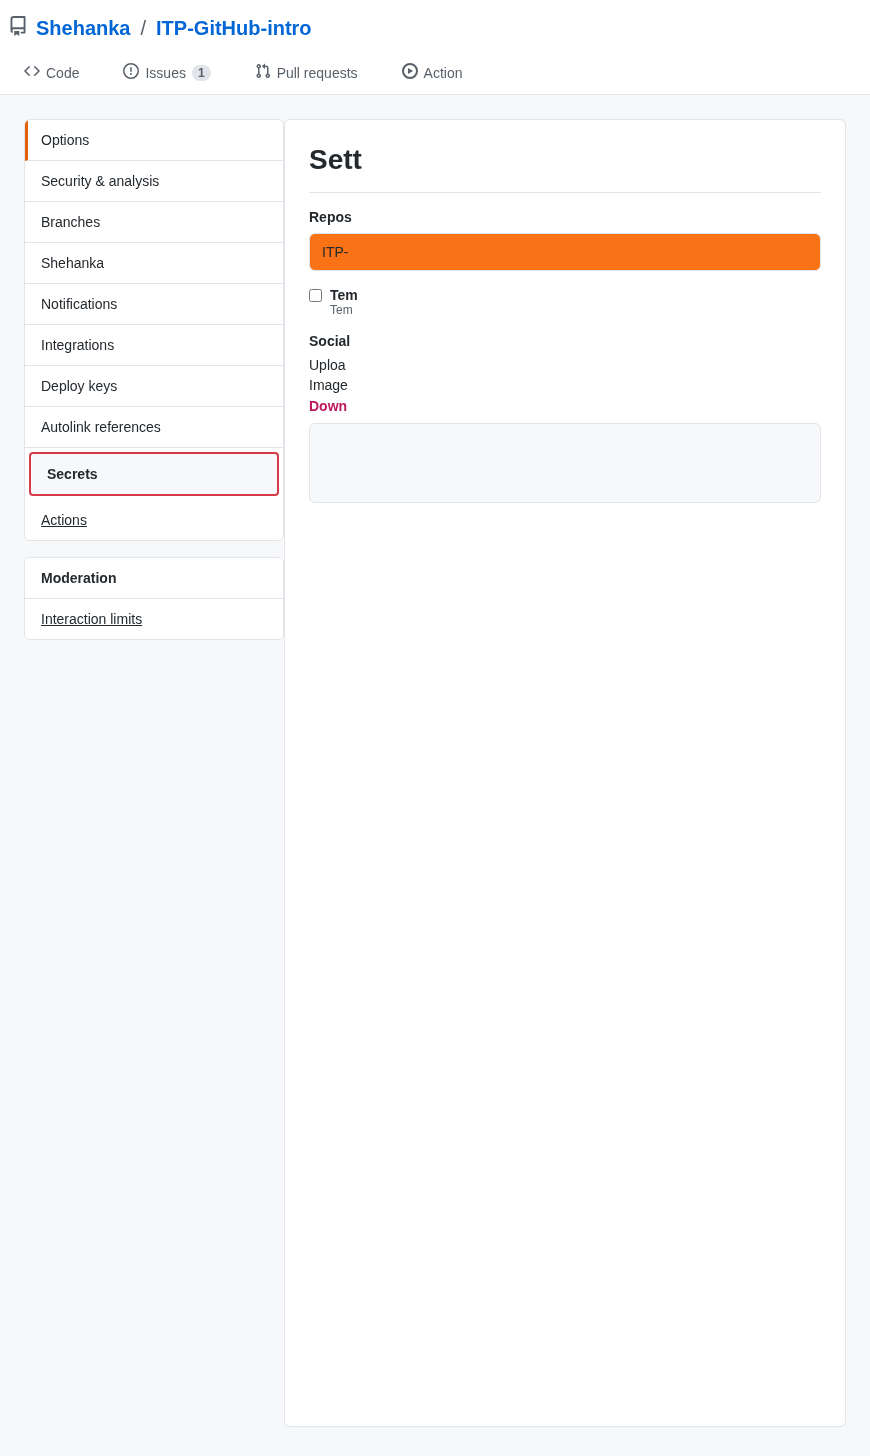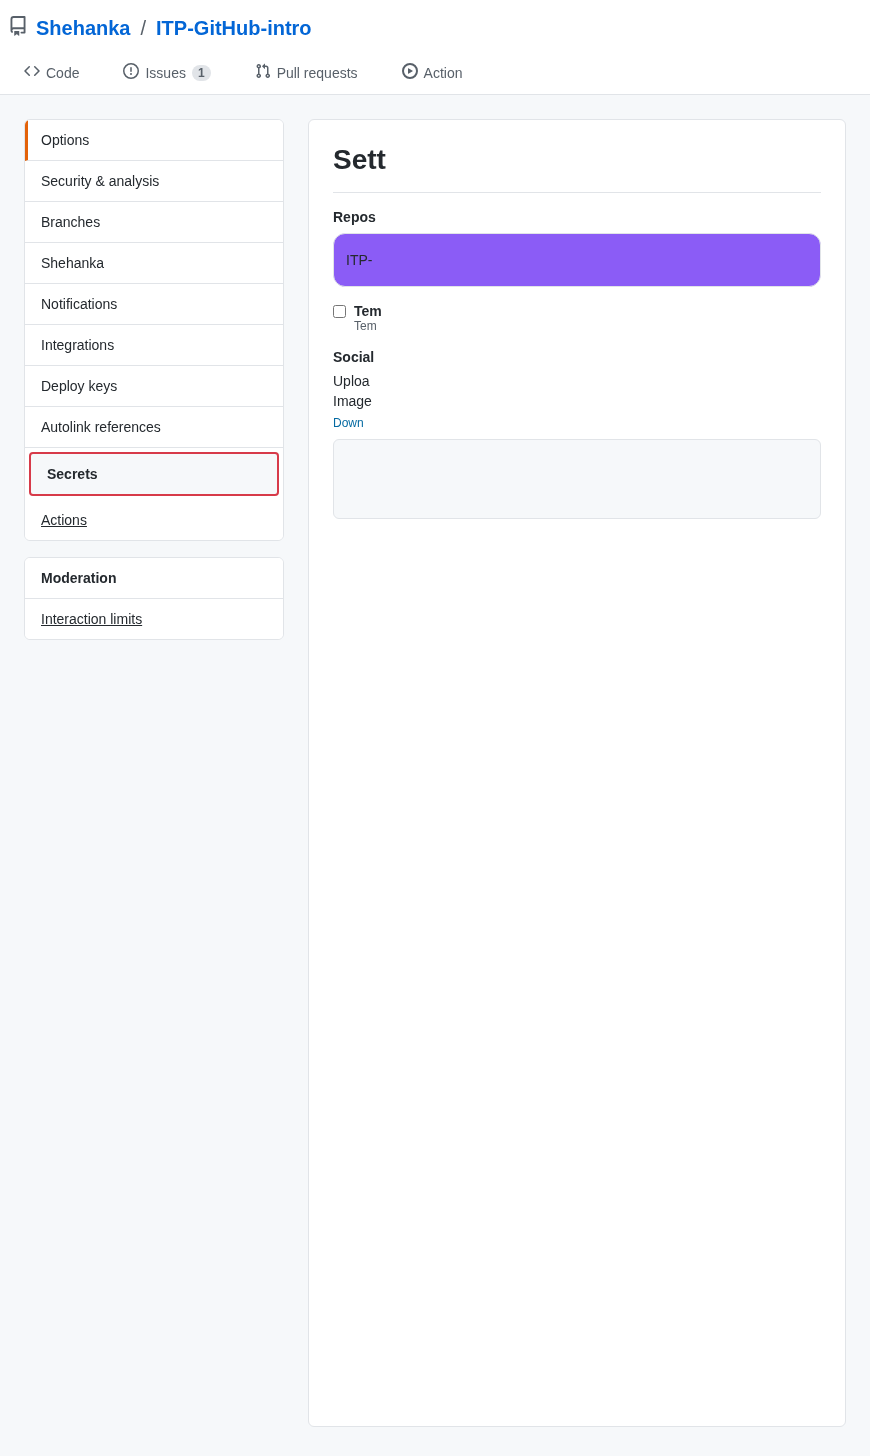--- a/index.html
+++ b/index.html
@@ -82,7 +82,6 @@
     .main-content {
       display: flex;
       padding: 24px;
-      gap: 24px;
       background: #f6f8fa;
       min-height: calc(1456px - 100px);
     }

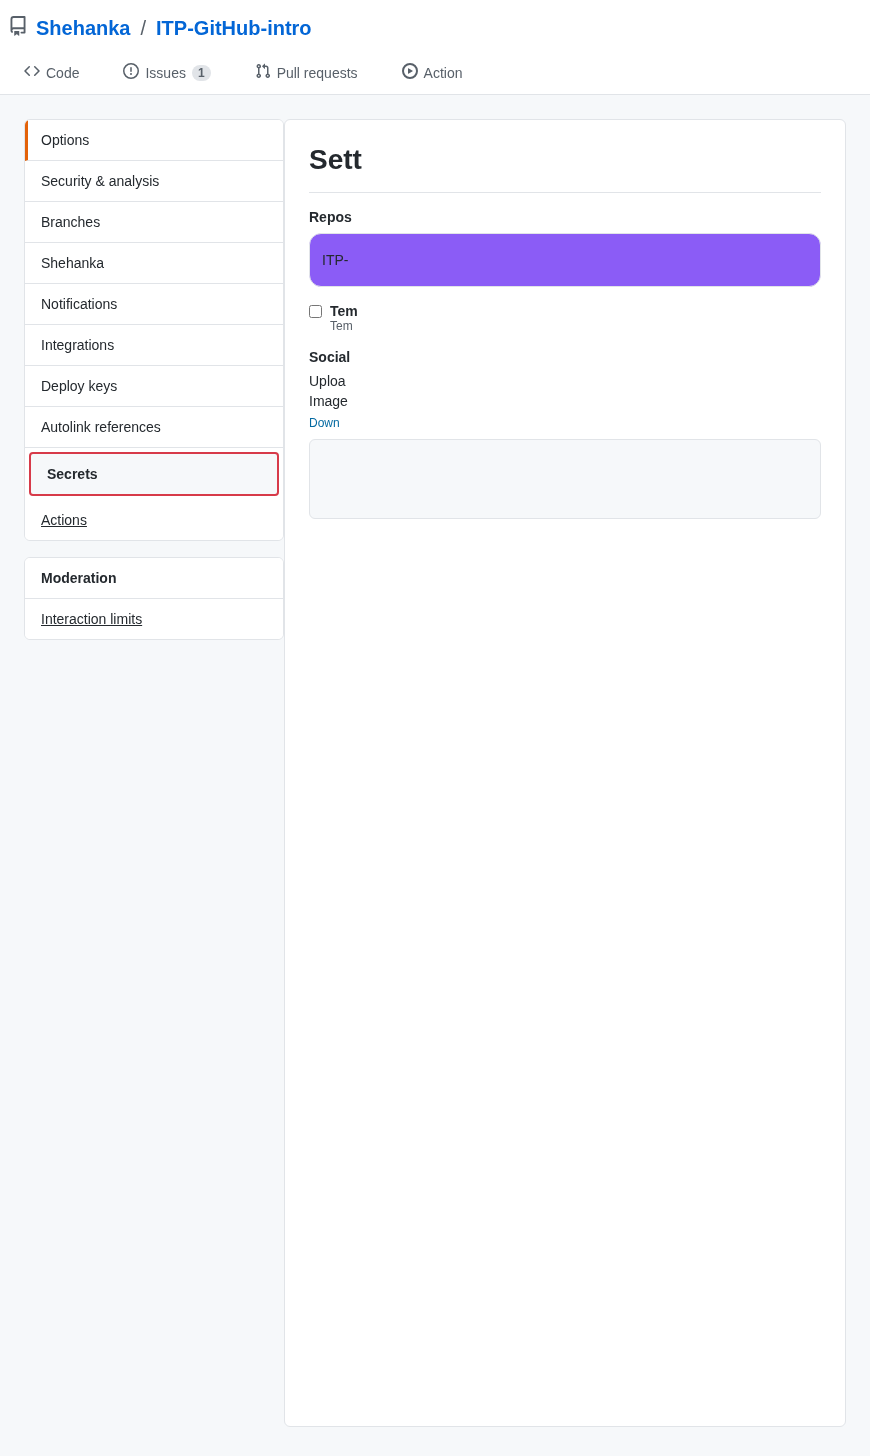--- a/index.html
+++ b/index.html
@@ -157,12 +157,12 @@
 
     .input-field {
       border: 1px solid #e1e4e8;
-      border-radius: 12px;
-      padding: 18px 12px;
+      border-radius: 6px;
+      padding: 10px 12px;
       font-size: 14px;
       width: 100%;
       color: #24292e;
-      background: #8b5cf6;
+      background: #f97316;
       margin-bottom: 16px;
       display: block;
       white-space: nowrap;

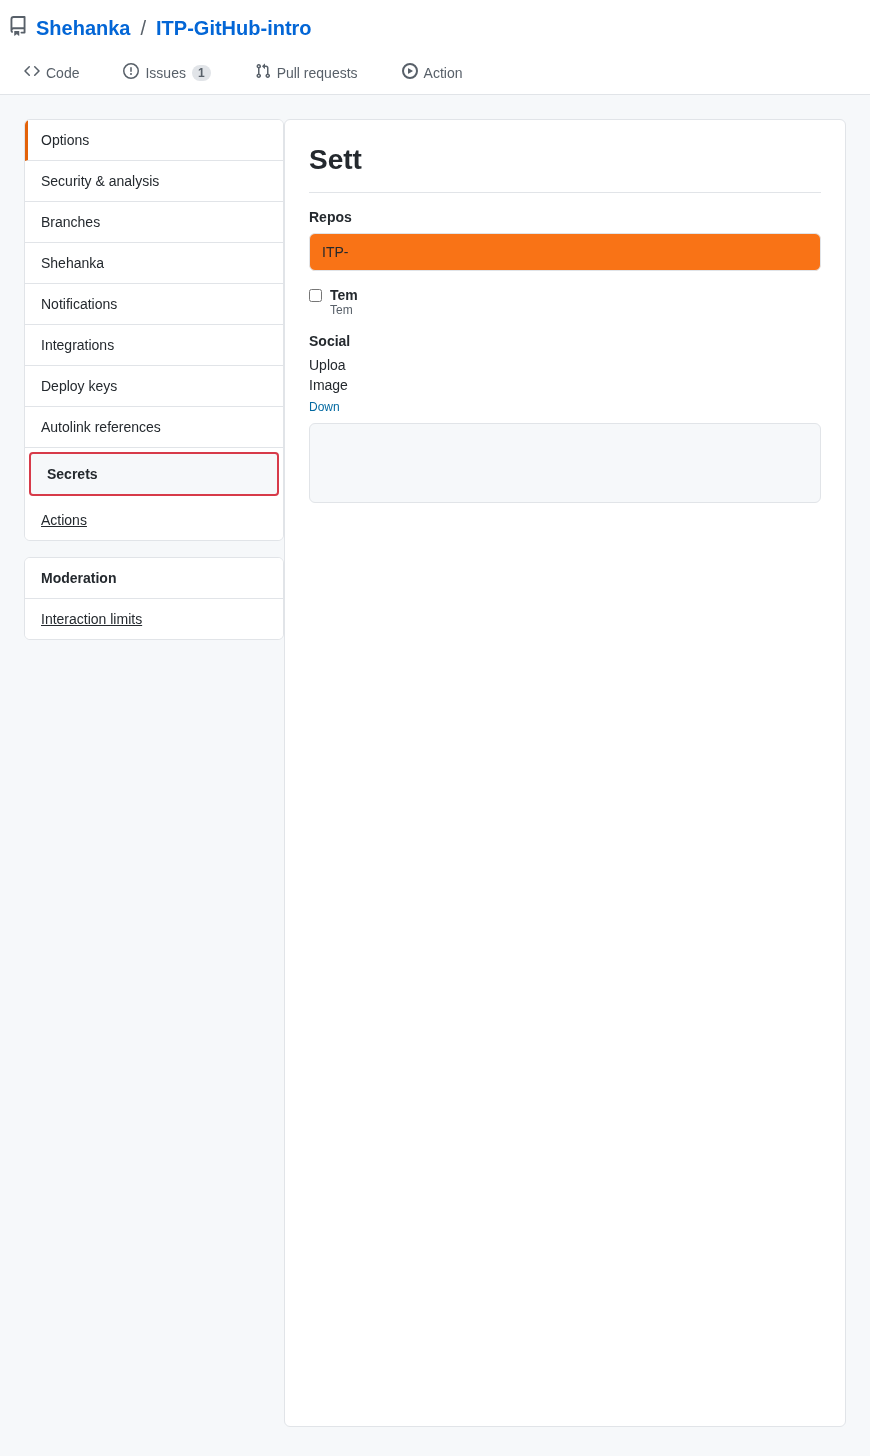--- a/index.html
+++ b/index.html
@@ -198,10 +198,10 @@
       margin-bottom: 4px;
     }
     .social-link {
-      color: #0369a1;
-      font-size: 12px;
-      text-decoration: none;
-      font-weight: 400;
+      color: #be185d;
+      font-size: 14px;
+      text-decoration: none;
+      font-weight: 700;
     }
 
     .preview-box {

